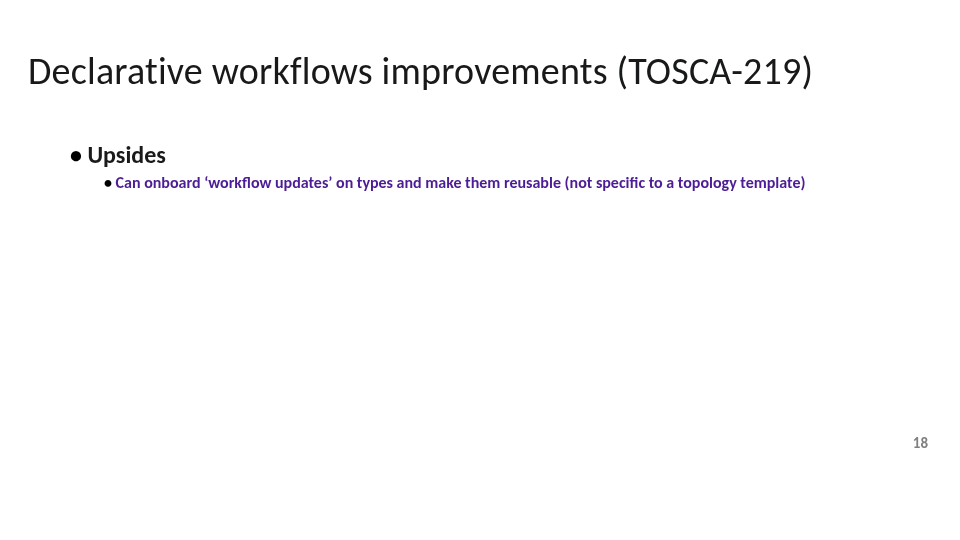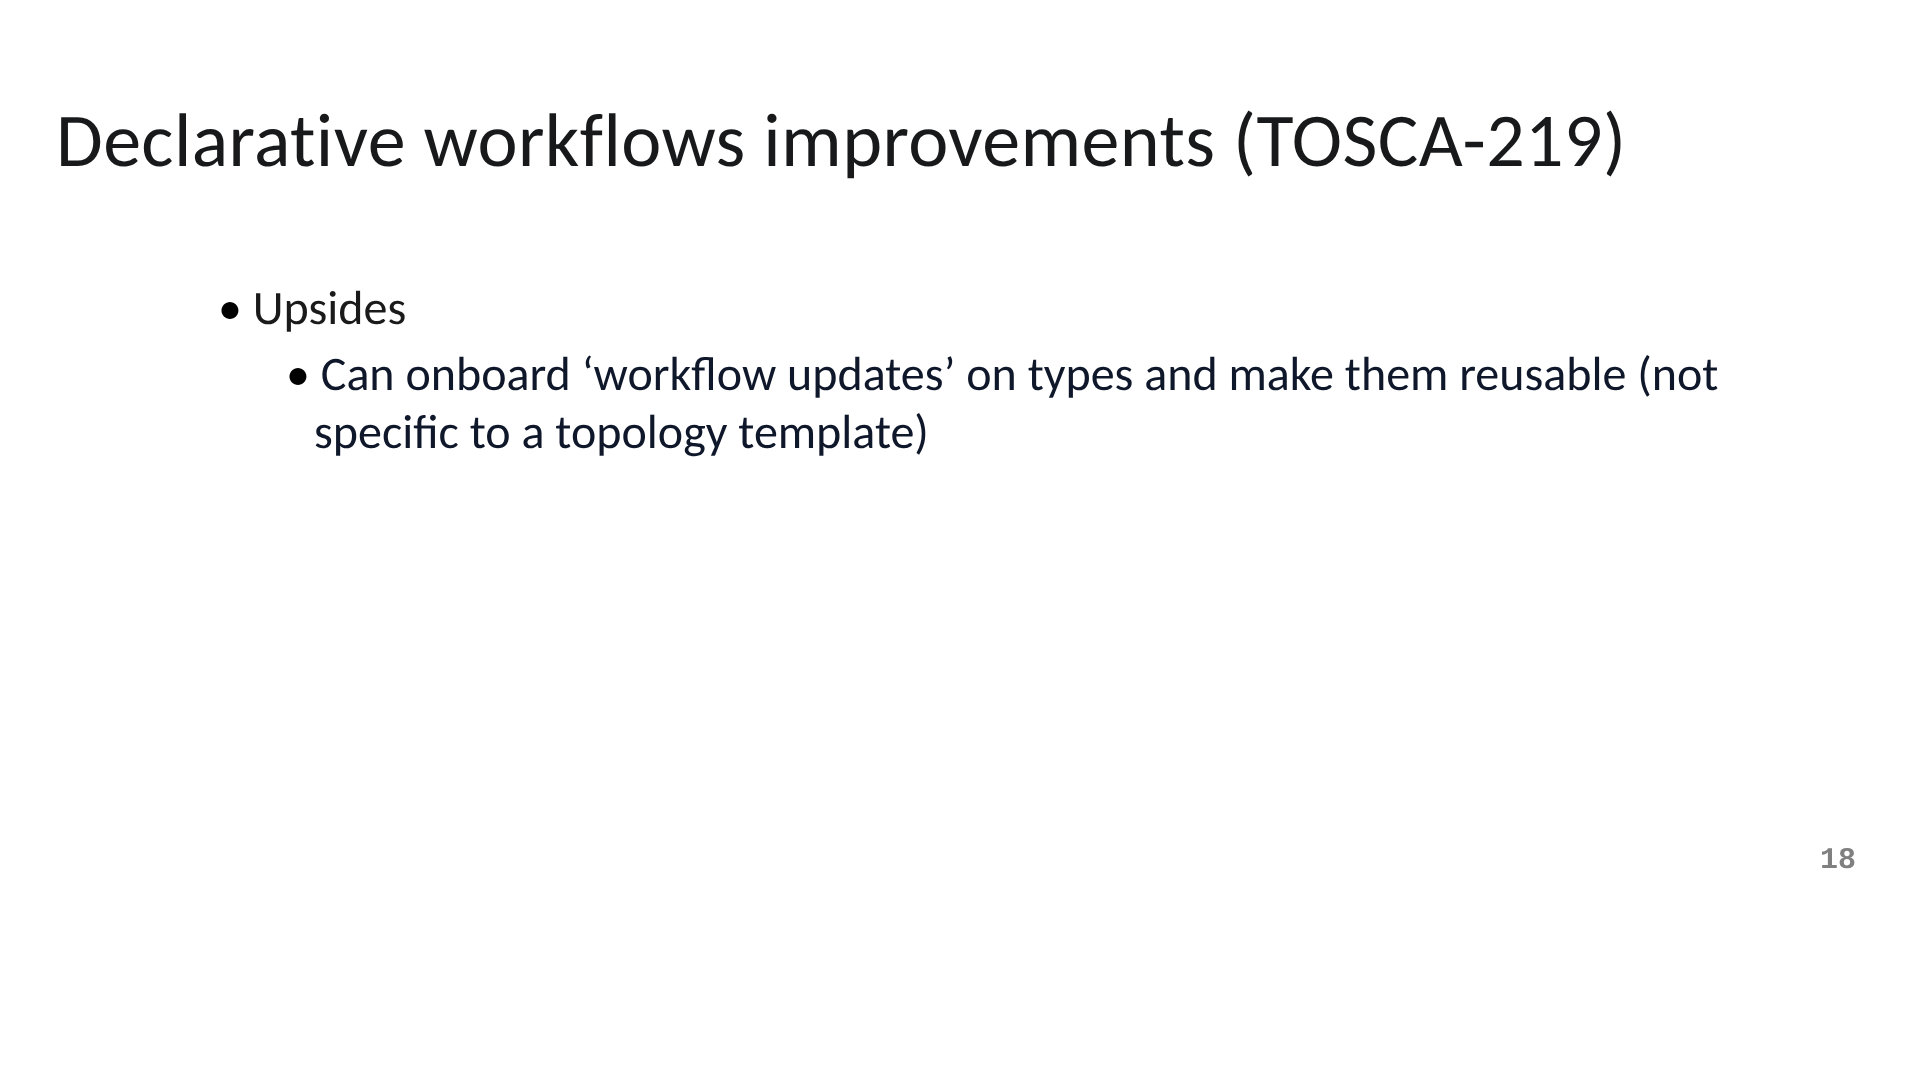--- a/index.html
+++ b/index.html
@@ -18,7 +18,8 @@
     letter-spacing: 0.2px;
   }
   .content {
-    padding: 34px 56px 0 109px;
+    padding: 34px 56px 0 70px;
+    font-weight: bold;
   }
   ul { list-style: none; }
   .lvl1 > li {

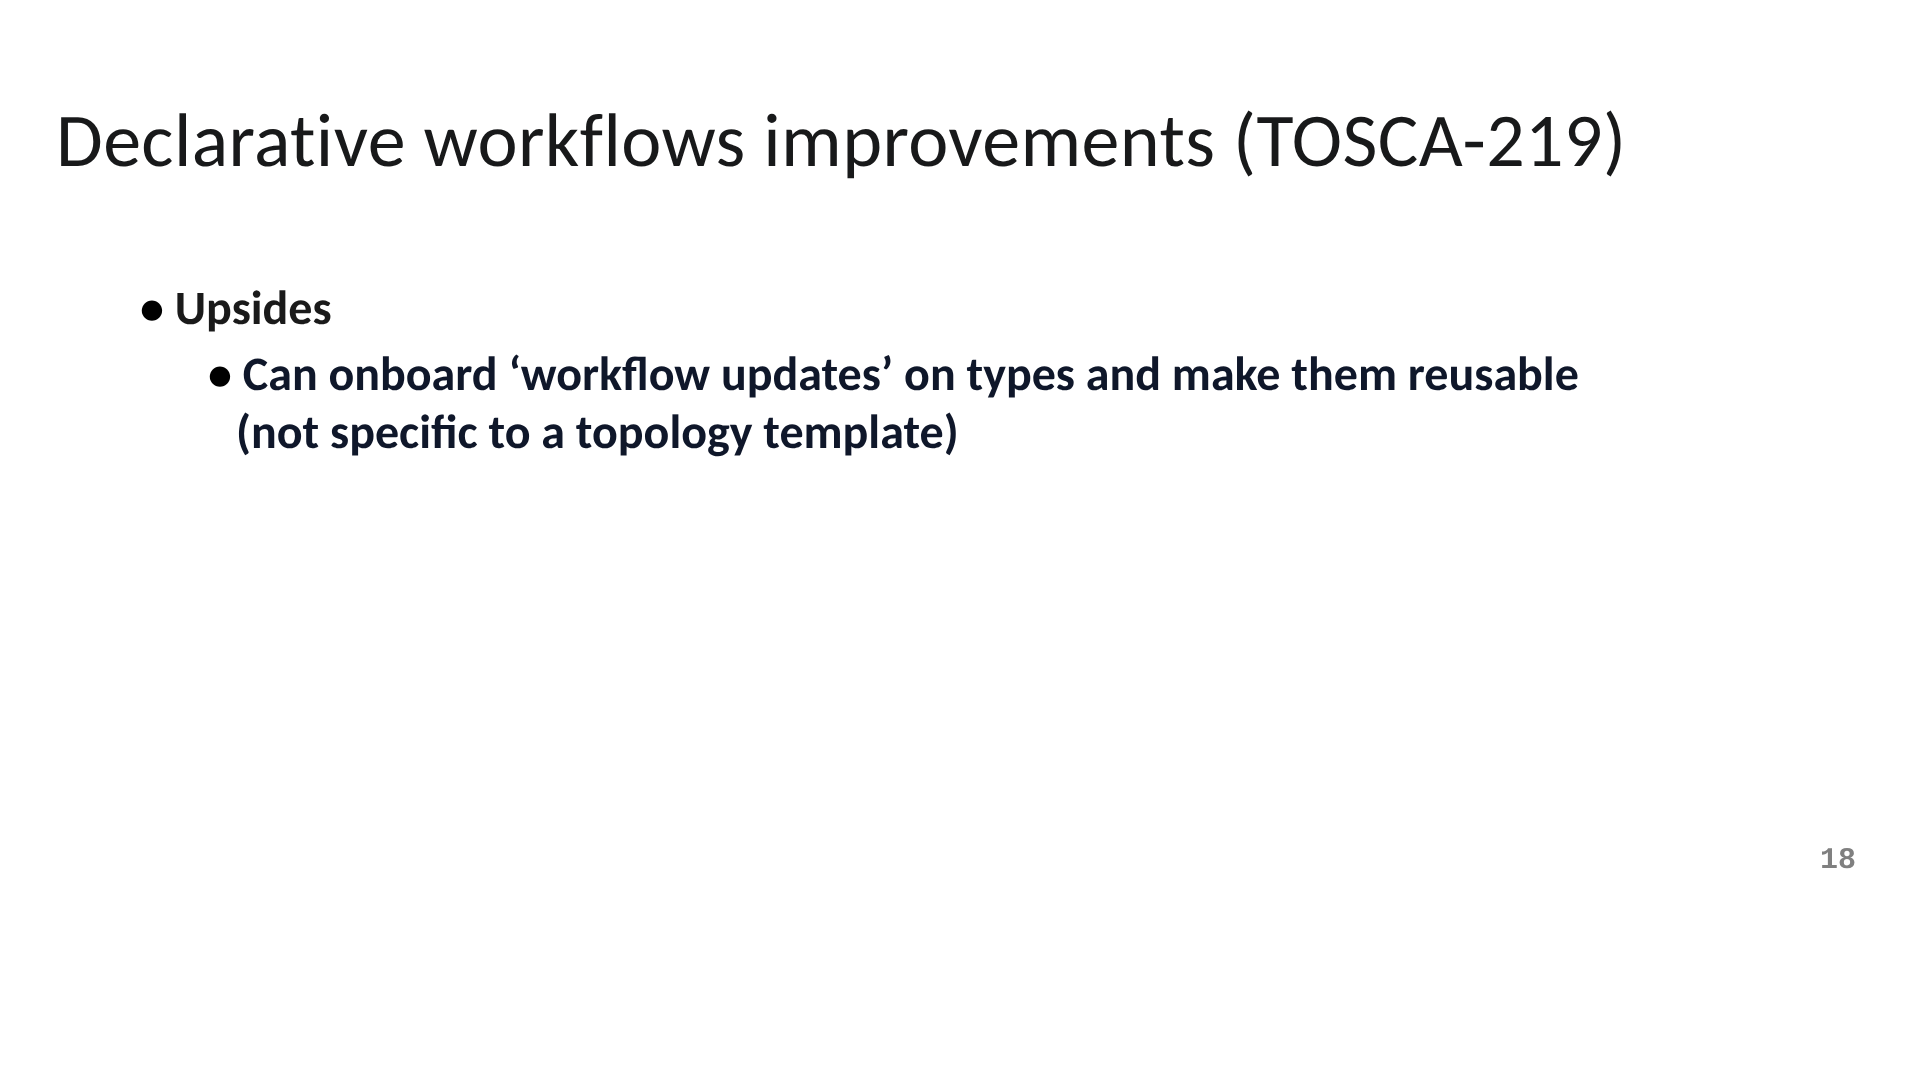--- a/index.html
+++ b/index.html
@@ -37,9 +37,9 @@
     margin-top: 4px;
   }
   .lvl2 > li {
-    font-size: 24px;
+    font-size: 16px;
     line-height: 1.22;
-    color: #0f172a;
+    color: #4c1d95;
     text-indent: -14px;
     padding-left: 14px;
     margin-bottom: 8px;

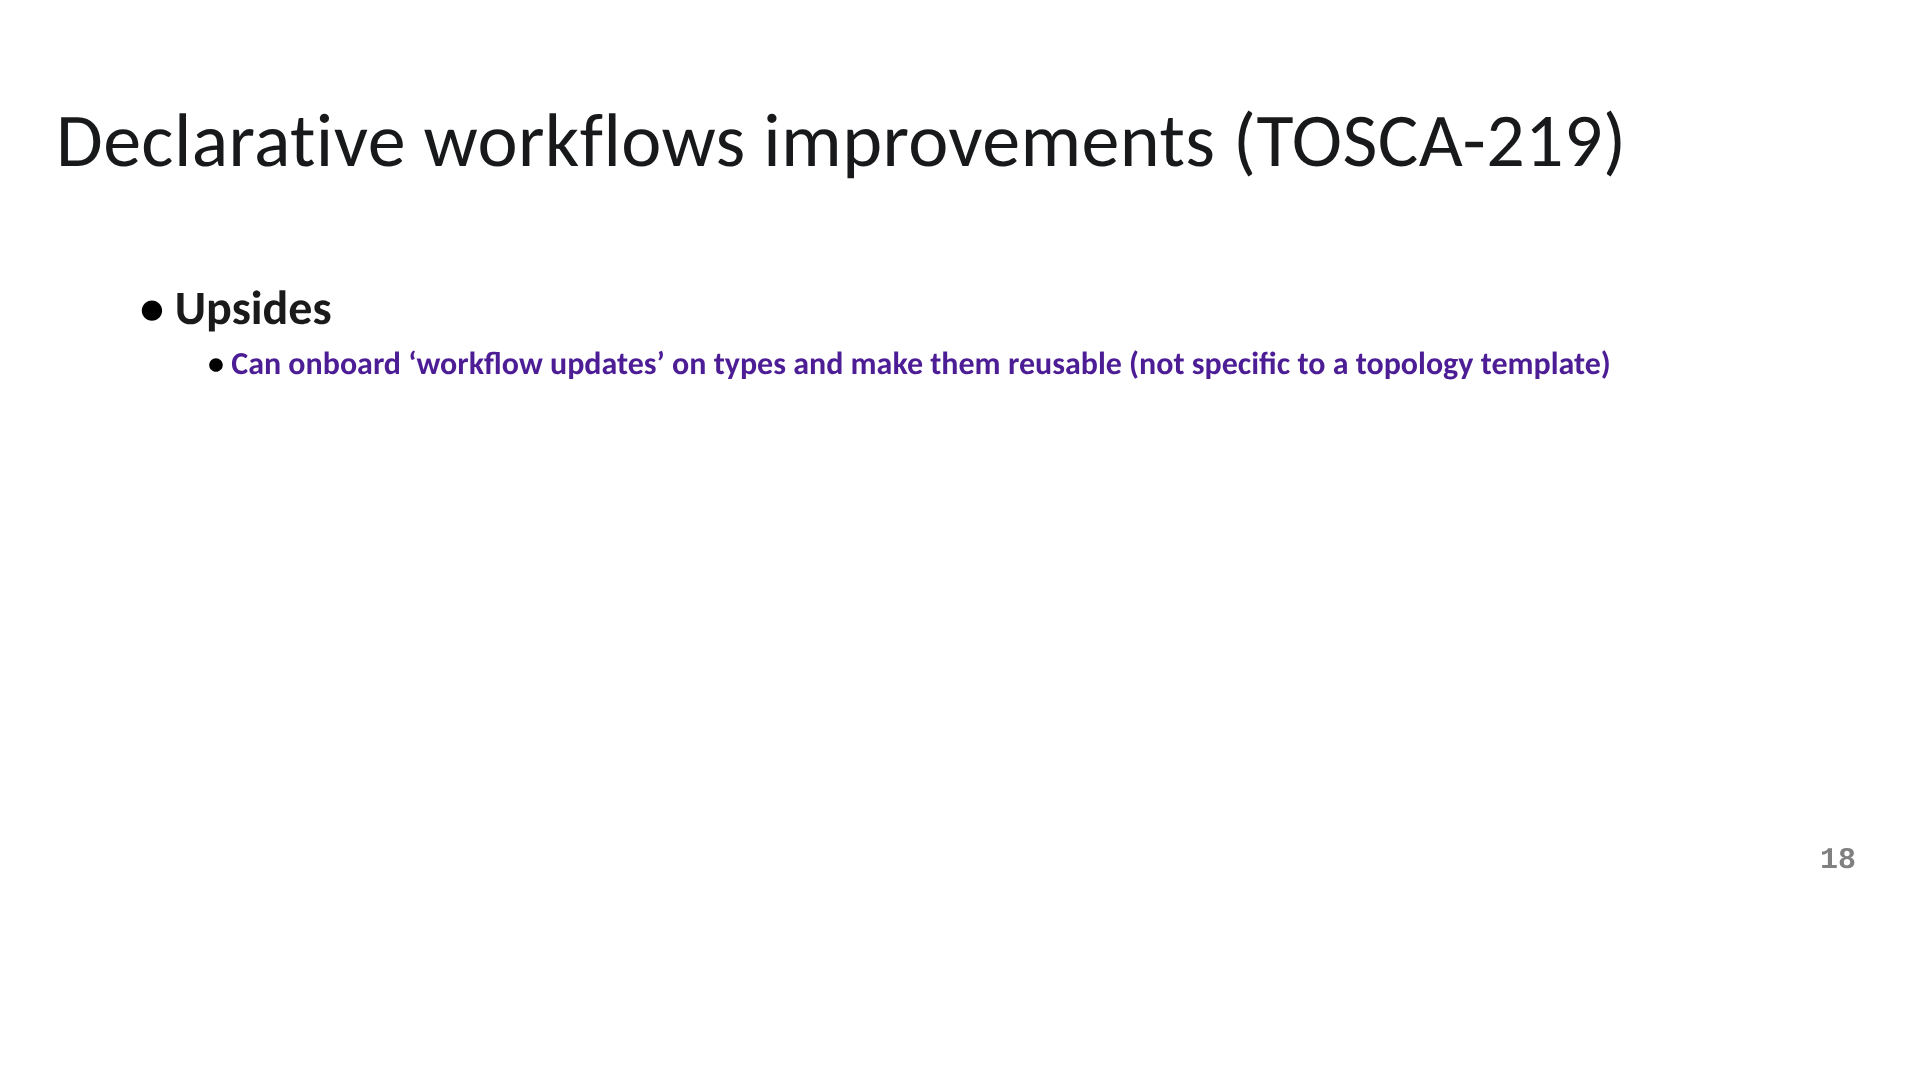--- a/index.html
+++ b/index.html
@@ -52,11 +52,10 @@
   .pagenum {
     position: absolute;
     right: 32px;
-    bottom: 33px;
+    bottom: 20px;
     font-size: 15px;
     font-weight: 700;
     color: #808080;
-    font-family: Liberation Mono, monospace;
   }
 </style>
 </head>

